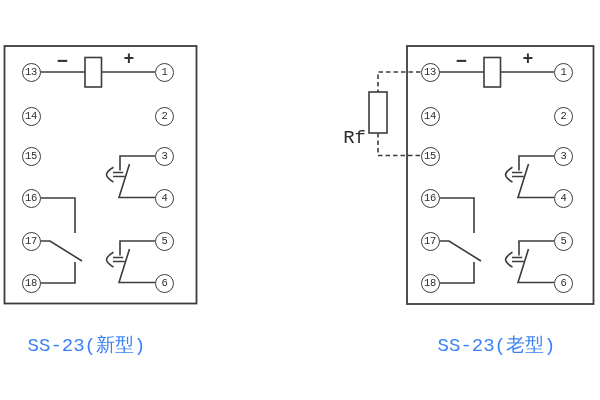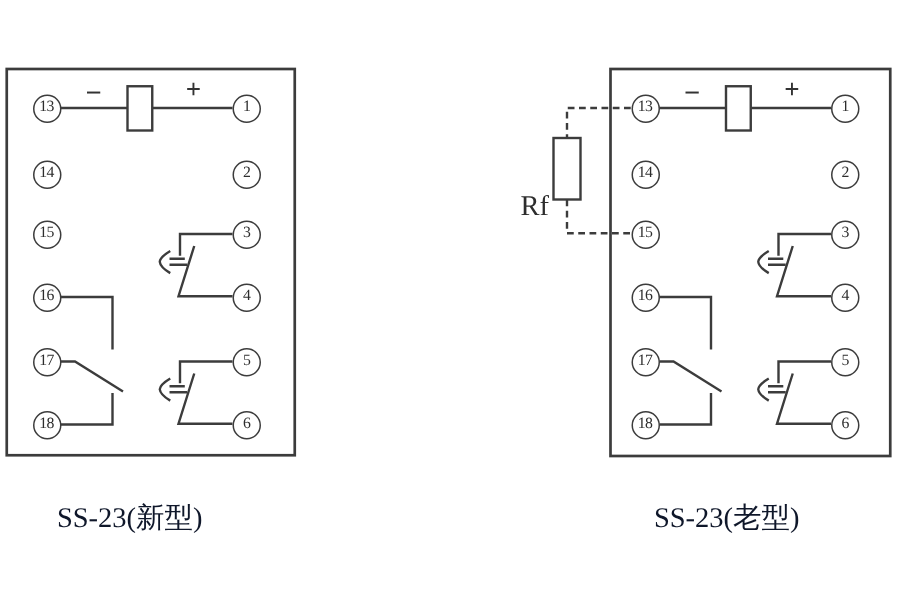--- a/index.html
+++ b/index.html
@@ -8,7 +8,7 @@
     width: 600px;
     height: 400px;
     background: #ffffff;
-    font-family: Liberation Serif, serif;
+    font-family: Liberation Mono, monospace;
     overflow: hidden;
   }
   .diagram { position: absolute; inset: 0; }

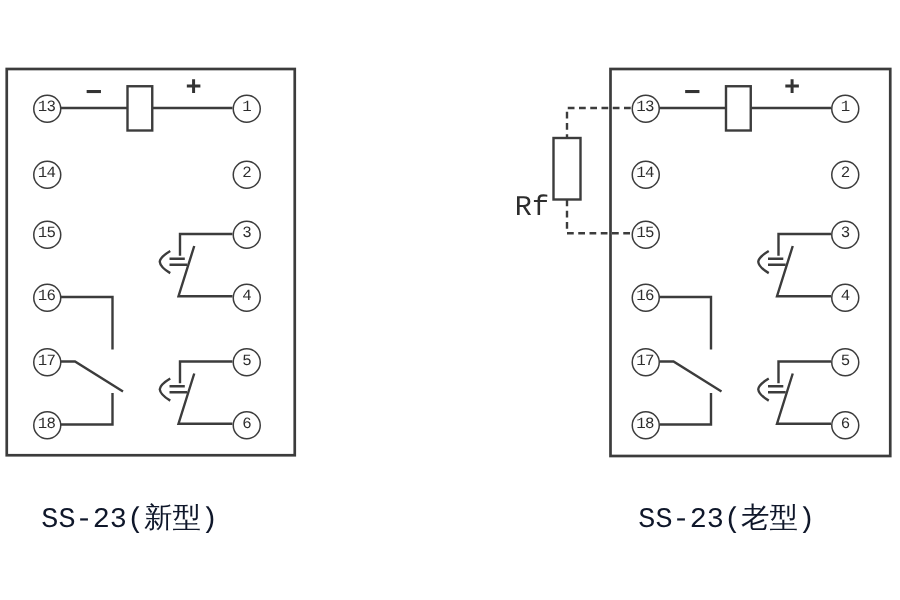--- a/index.html
+++ b/index.html
@@ -50,7 +50,7 @@
     top: 332px;
     width: 135px; height: 28px;
     font-size: 19px;
-    color: #0f172a;
+    color: #3b82f6;
     text-align: center;
     line-height: 28px;
     white-space: nowrap;

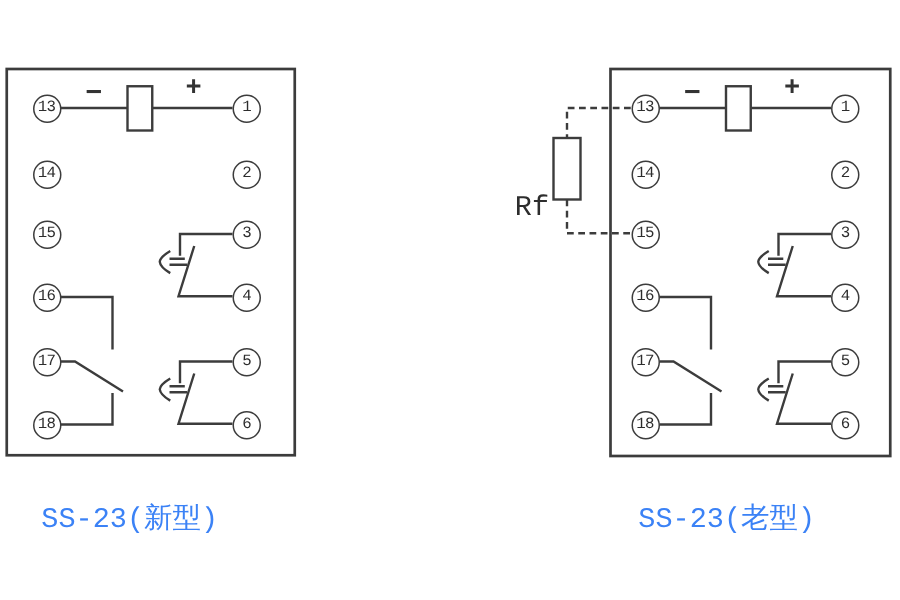--- a/index.html
+++ b/index.html
@@ -56,7 +56,7 @@
     white-space: nowrap;
   }
   .caption-left  { left: 19px; }
-  .caption-right { left: 417px; }
+  .caption-right { left: 429px; }
 </style>
 </head>
 <body>

